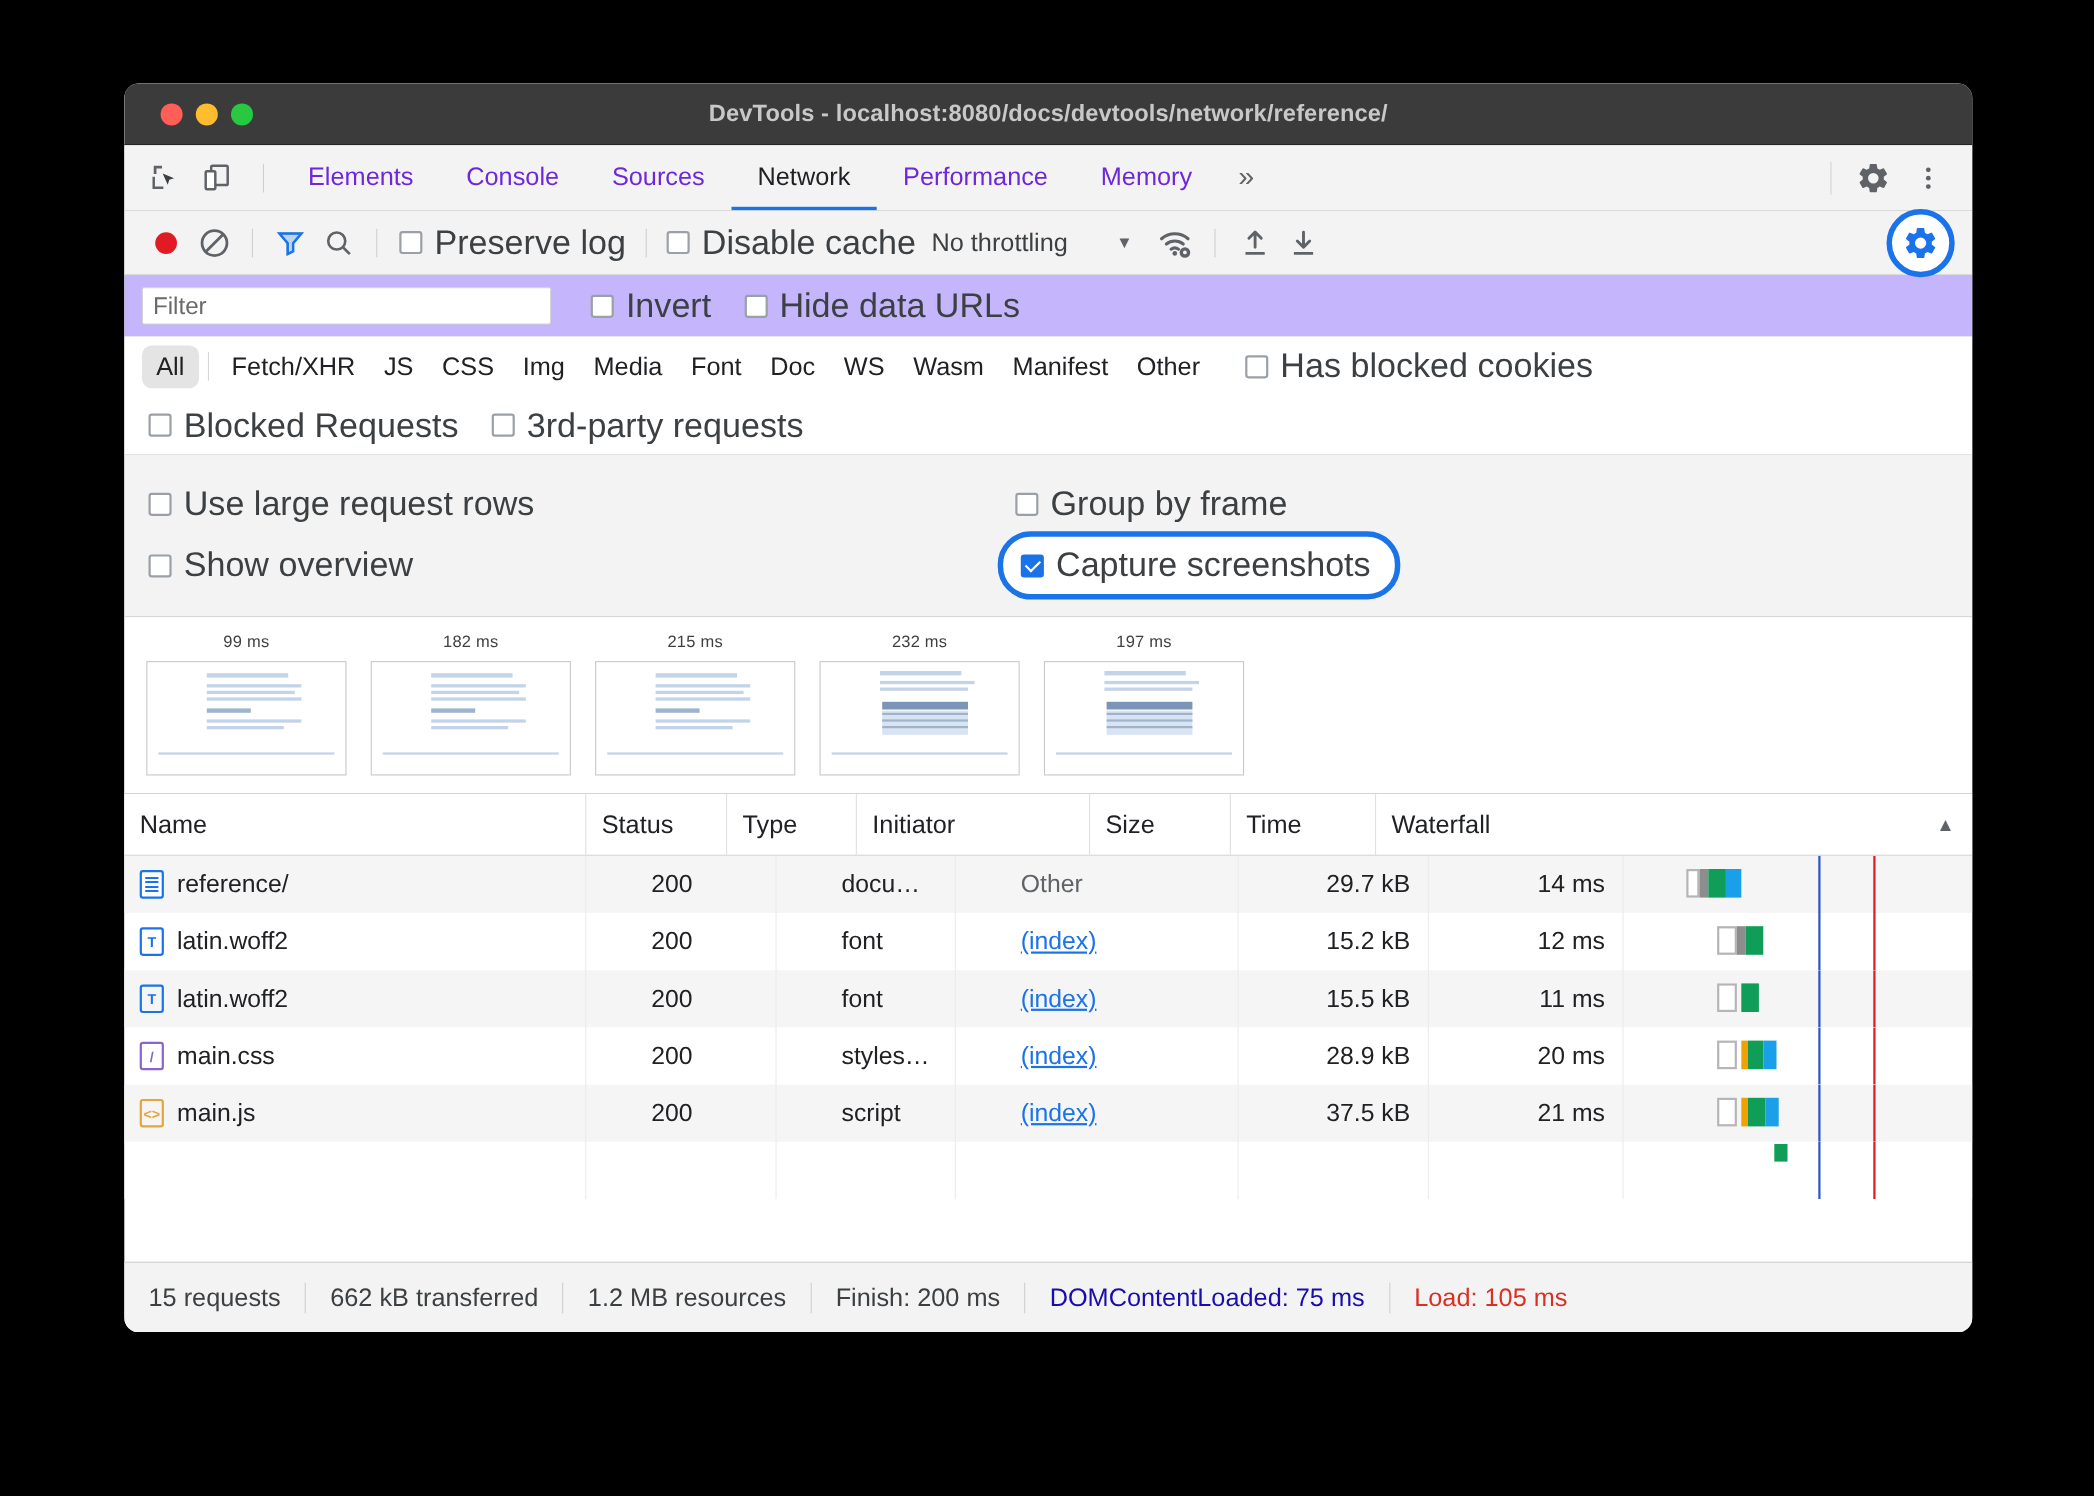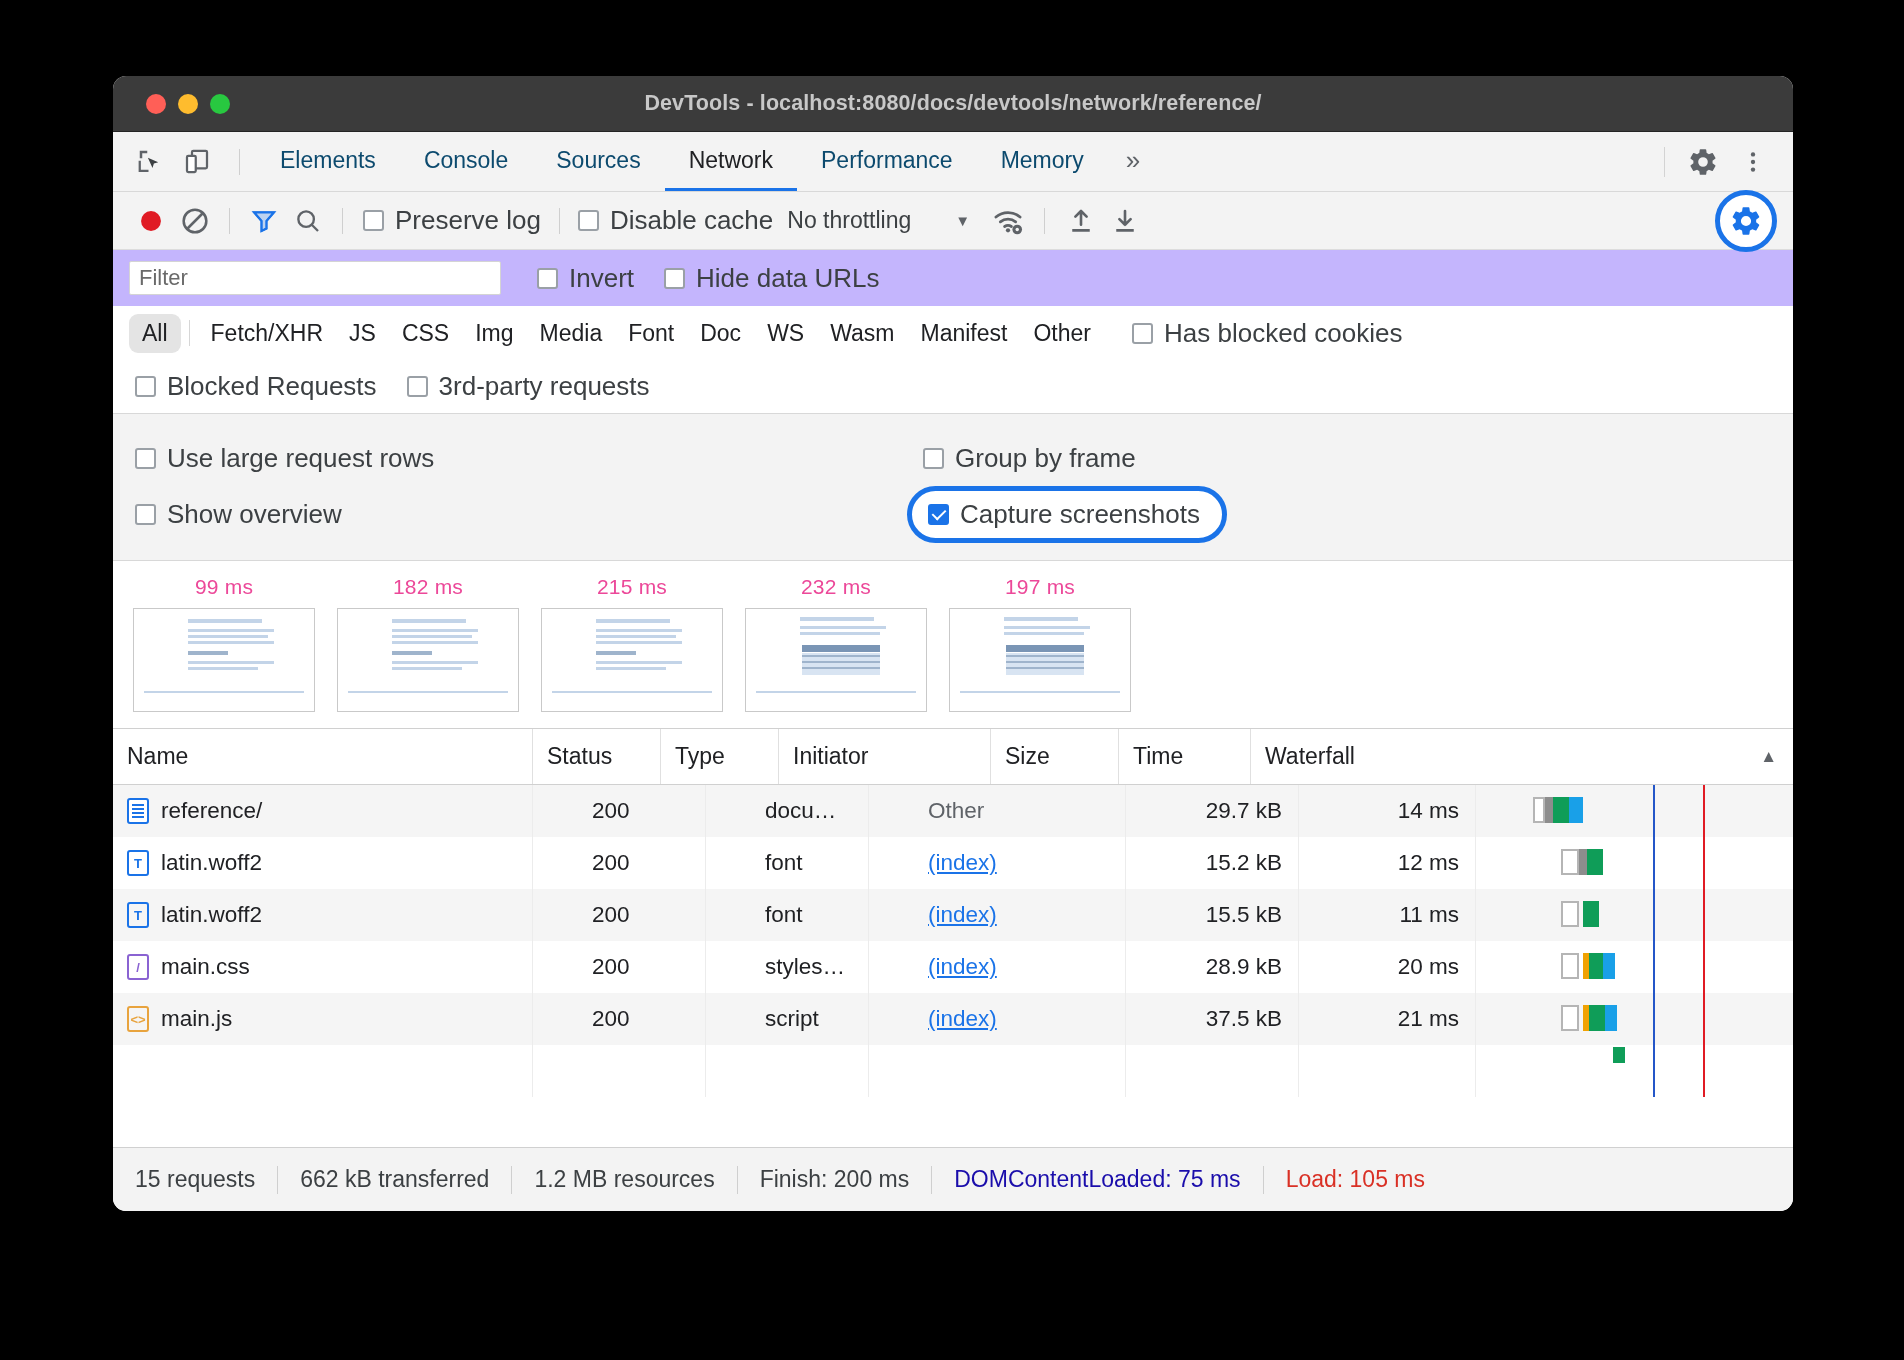--- a/index.html
+++ b/index.html
@@ -60,7 +60,7 @@
   .tab {
     display: flex; align-items: center;
     padding: 0 24px;
-    font-size: 23px; color: #0c4a6e;
+    font-size: 23px; color: #6d28d9;
     cursor: pointer;
     border-bottom: 3px solid transparent;
     white-space: nowrap;

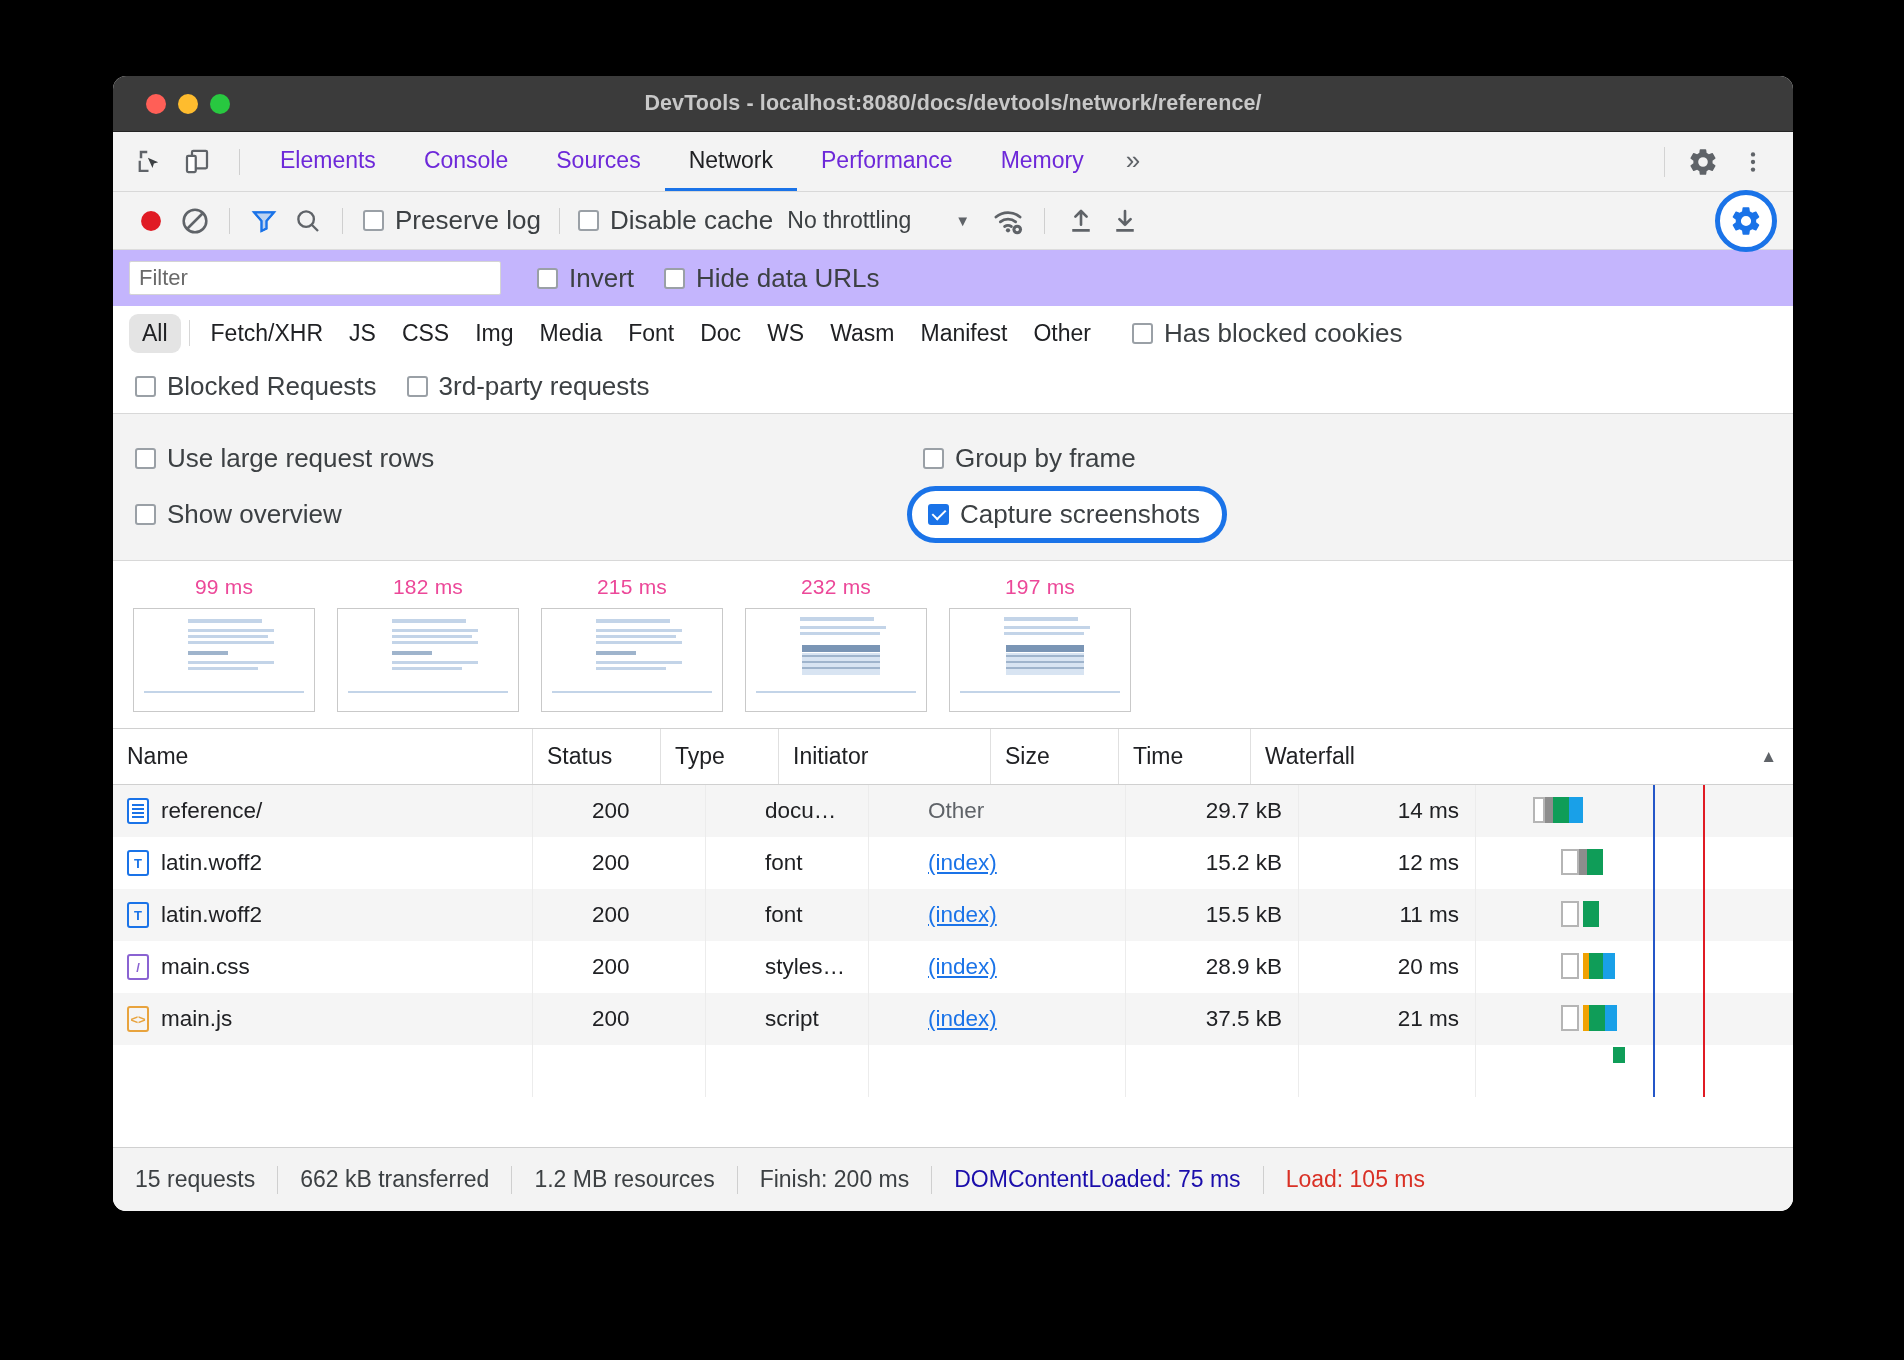--- a/index.html
+++ b/index.html
@@ -100,7 +100,7 @@
     border: solid #fff; border-width: 0 2.6px 2.6px 0;
     transform: rotate(45deg) translate(-1px,-1px);
   }
-  .cb-label { margin-left: 11px; font-size: 26px; color: #3c4043; }
+  .cb-label { margin-left: 11px; font-size: 31px; color: #3c4043; }
   .throttle {
     font-size: 23px; color: #3c4043; margin-left: 14px; cursor:pointer;
     display:flex; align-items:center; gap:44px;

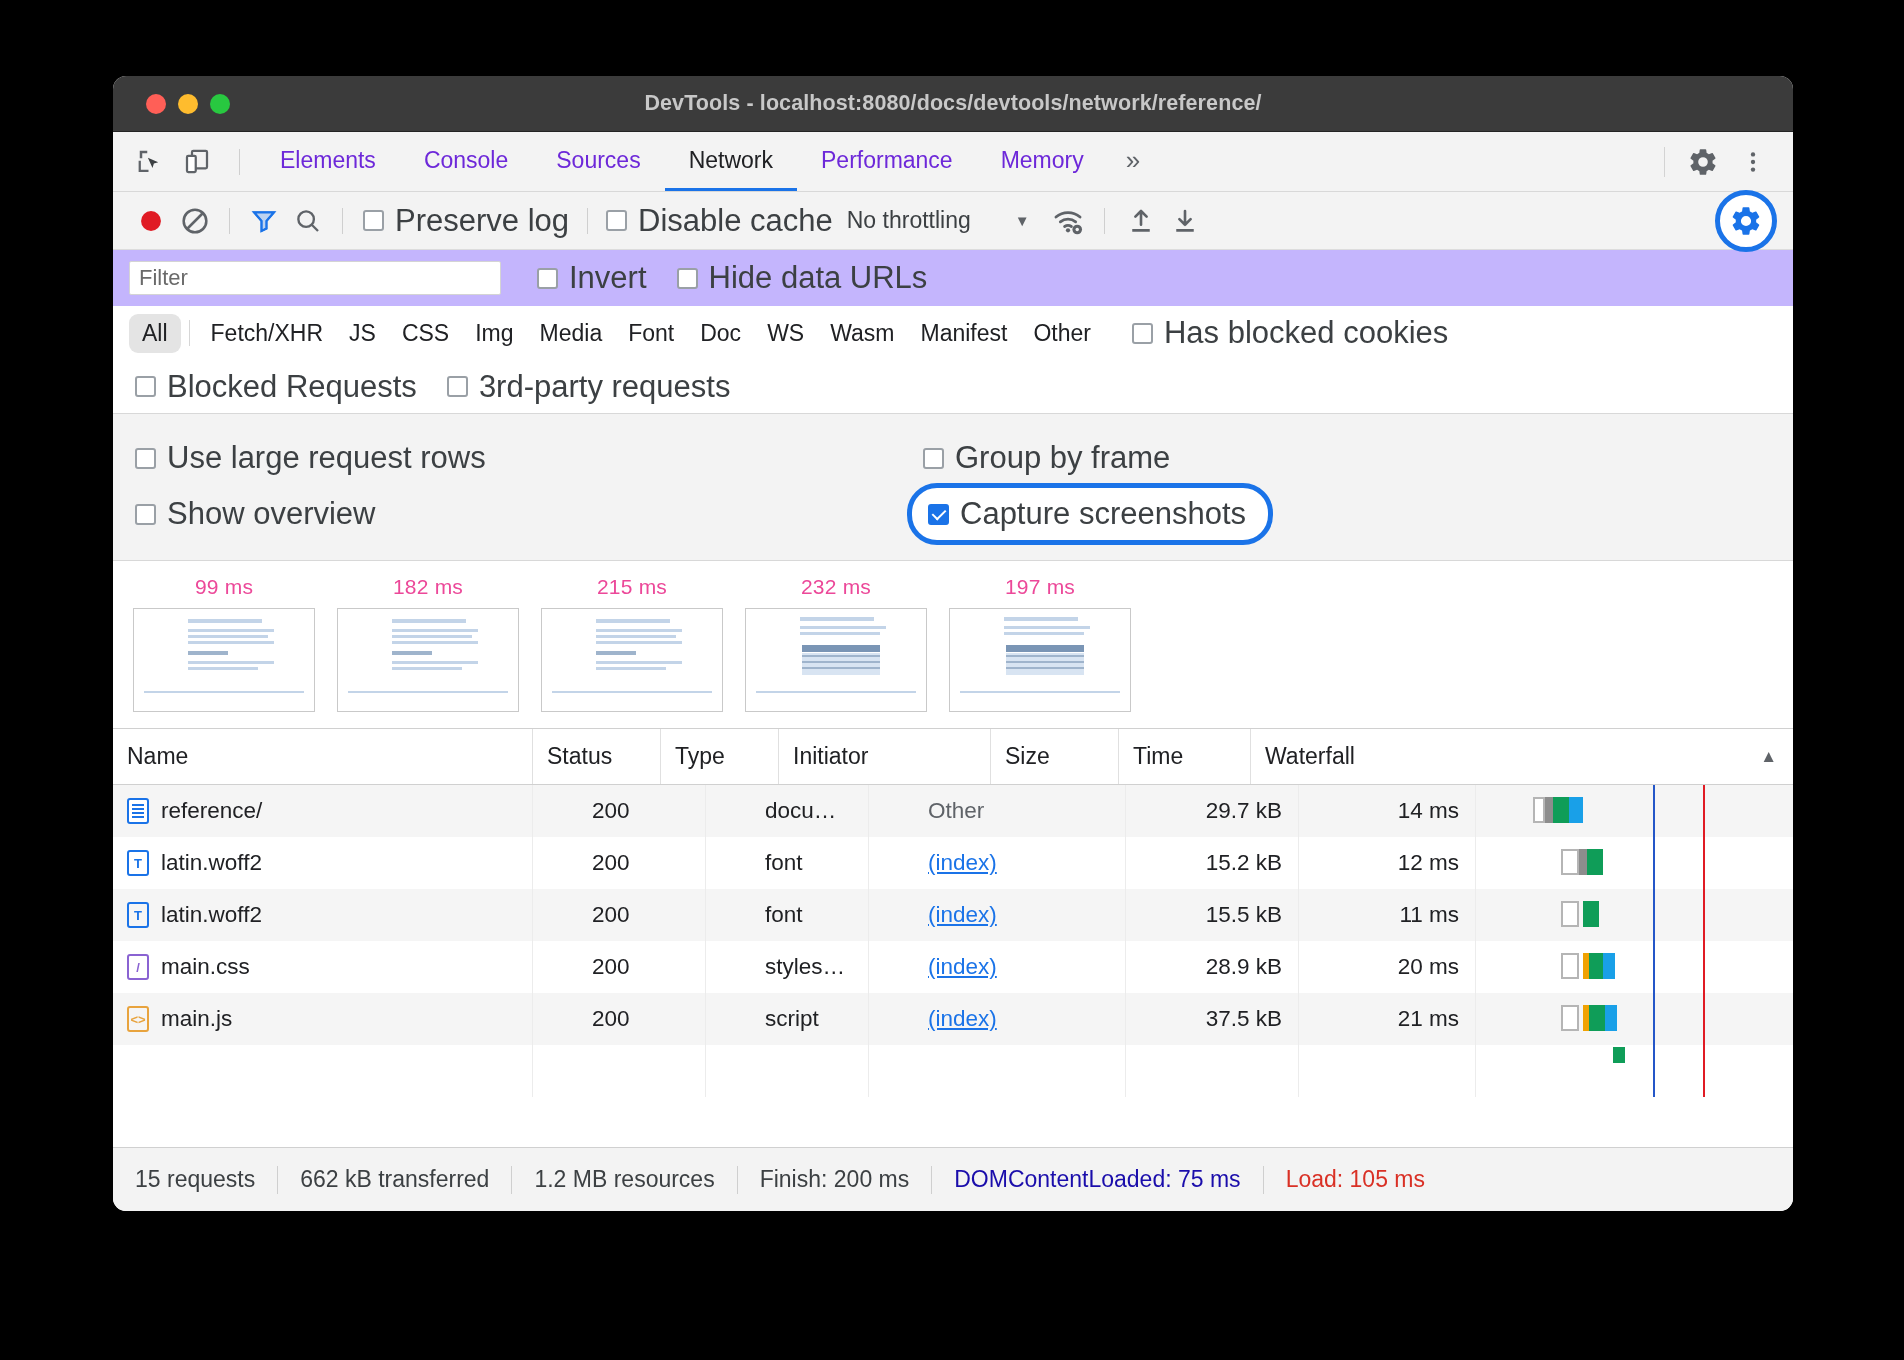--- a/index.html
+++ b/index.html
@@ -172,7 +172,7 @@
   }
   .frame { width: 182px; }
   .frame-time {
-    text-align: center; font-size: 21px; color: #ec4899;
+    text-align: center; font-size: 15px; color: #404040;
     margin-bottom: 9px; letter-spacing: .2px;
   }
   .frame-img {

